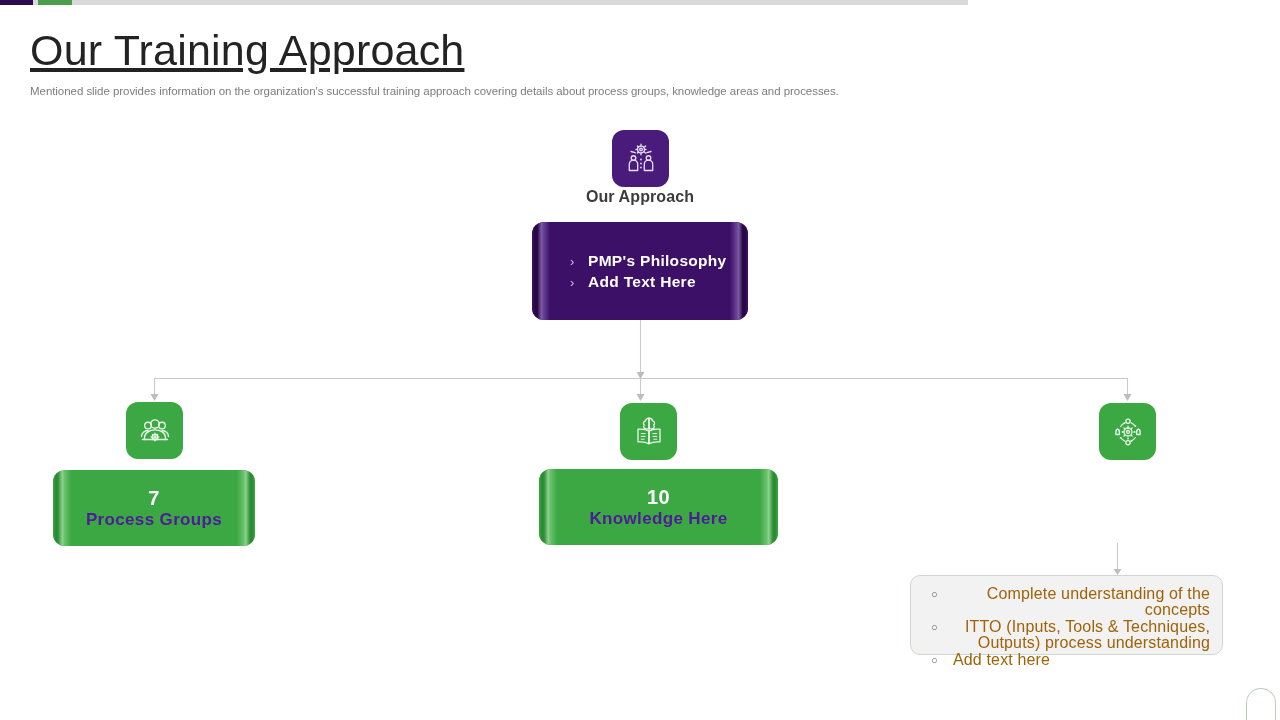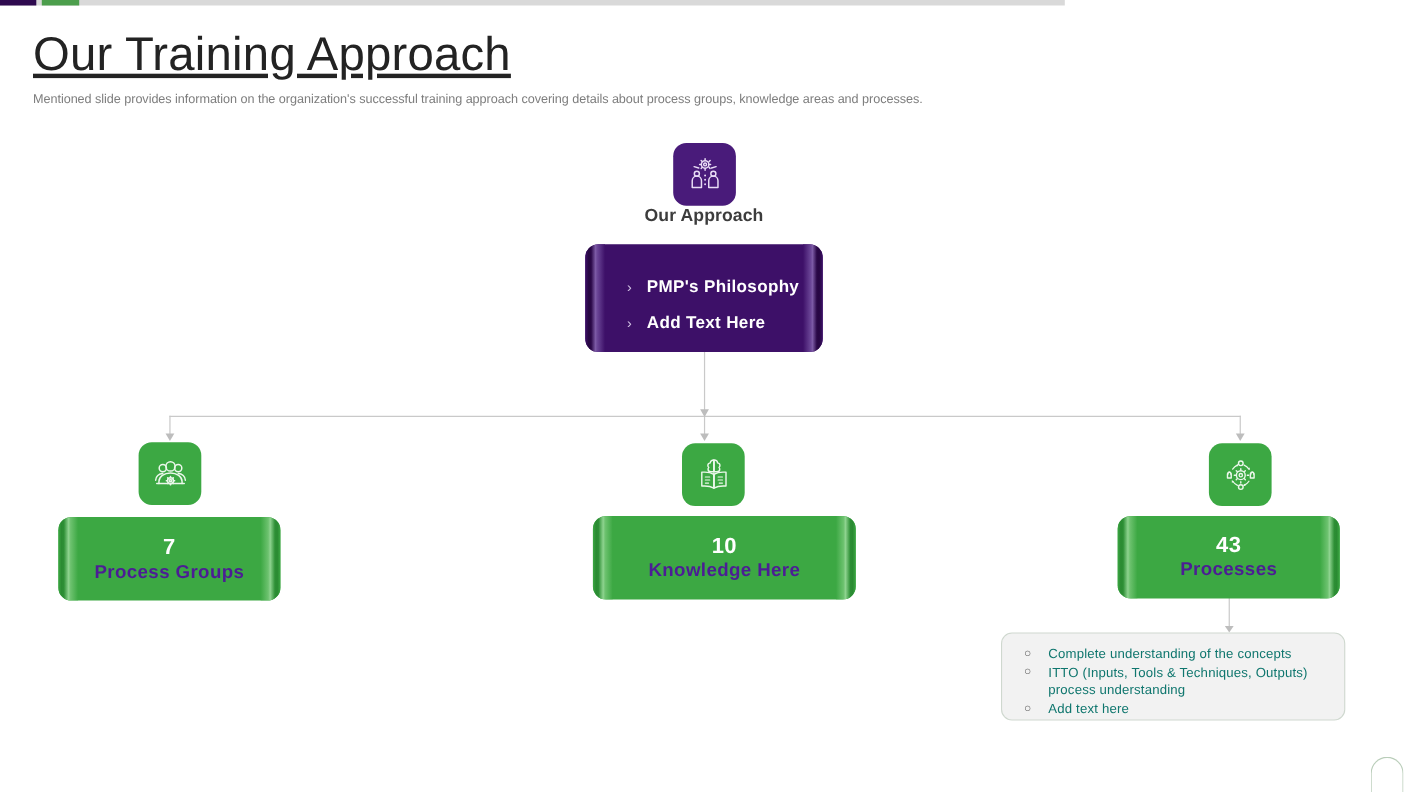--- a/index.html
+++ b/index.html
@@ -172,7 +172,6 @@
     font-weight: bold;
     letter-spacing: 0.3px;
     white-space: nowrap;
-    margin-top: 12px;
   }
 
   

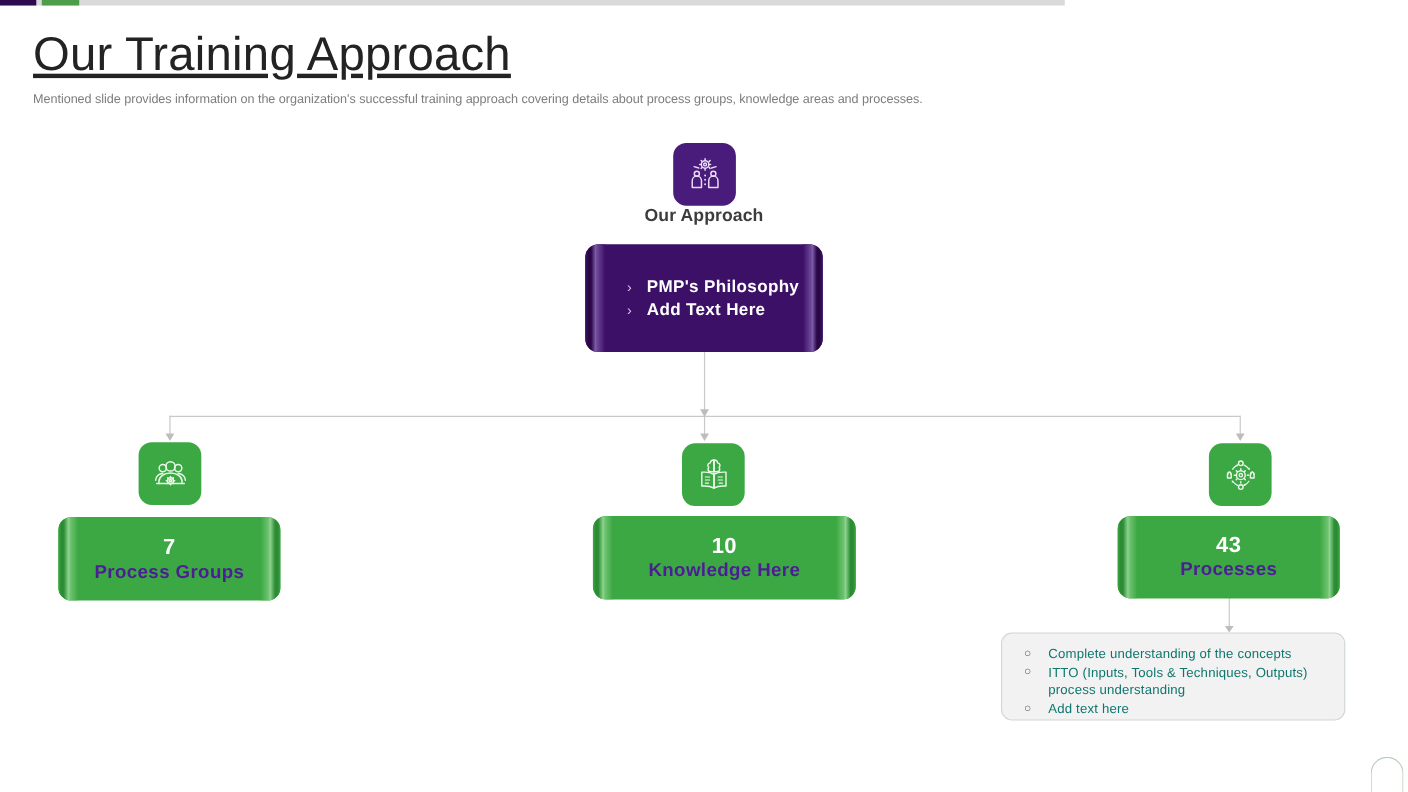--- a/index.html
+++ b/index.html
@@ -407,14 +407,6 @@
     </svg>
   </div>
 
-  <div class="box3d green" style="left:1016px; top:469px; width:202px; height:75px;">
-    <div class="edge-l"></div>
-    <div class="edge-r"></div>
-    <div class="inner">
-      <div class="metric-num">43</div>
-      <div class="metric-label">Processes</div>
-    </div>
-  </div>
 
   <div class="callout">
     <div class="callout-row">

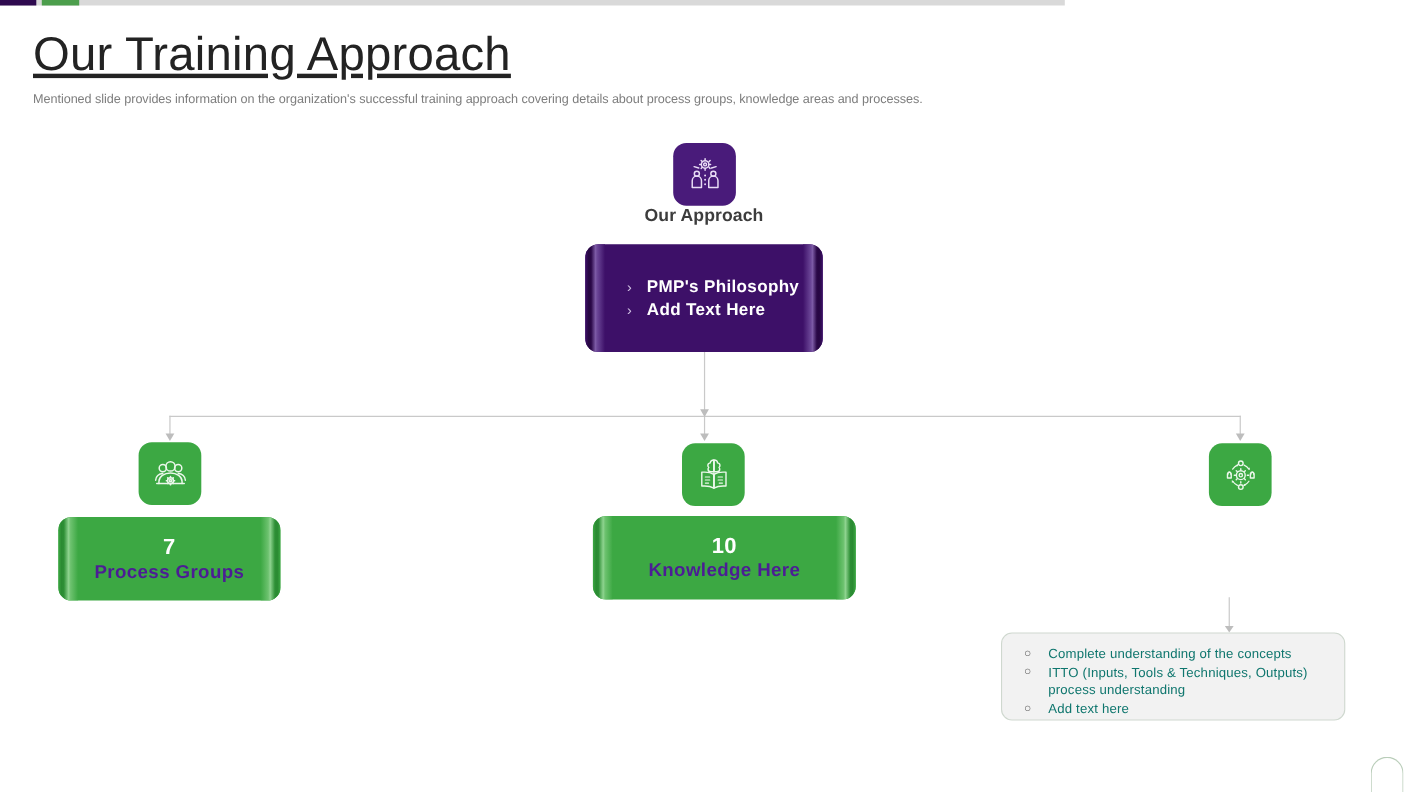--- a/index.html
+++ b/index.html
@@ -218,10 +218,11 @@
     padding-left: 4px;
   }
   .callout-text {
-    font-size: 12px;
-    color: #0f766e;
+    font-size: 16px;
+    color: #a16207;
     line-height: 16px;
     letter-spacing: 0.15px;
+    text-align: right;
   }
 
   

